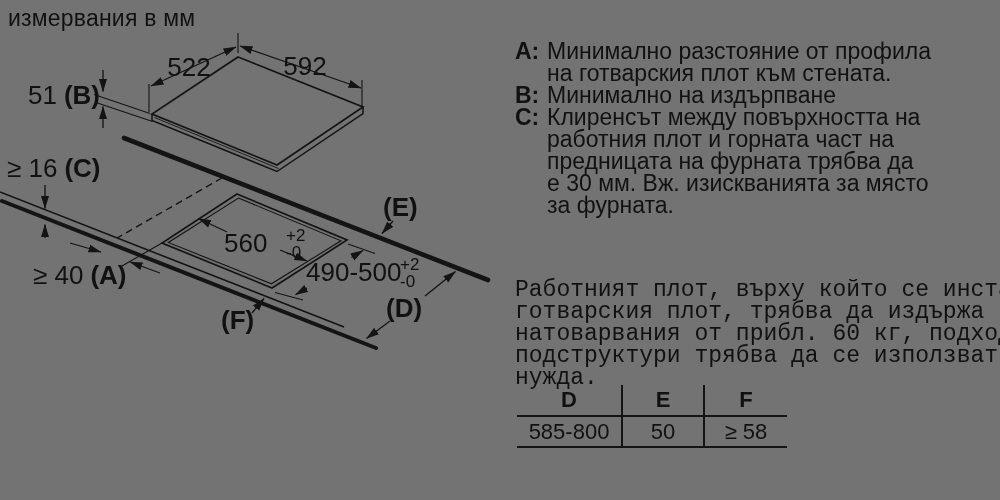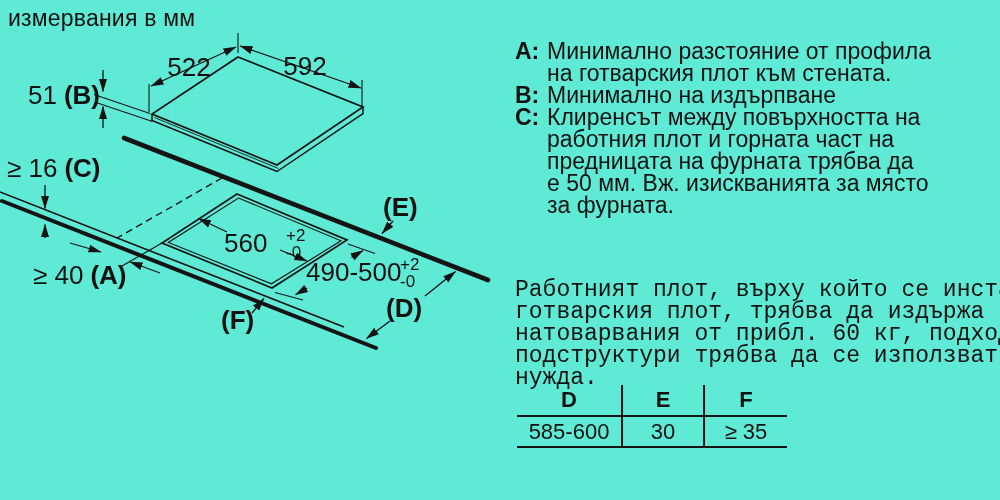--- a/index.html
+++ b/index.html
@@ -4,7 +4,7 @@
 <style>
   html,body{margin:0;padding:0;background:#fff;}
   .stage{
-    position:relative;width:1000px;height:500px;background:#5eead4;
+    position:relative;width:1000px;height:500px;background:#737373;
     font-family:"Liberation Sans", sans-serif;color:#111;overflow:hidden;
   }
   .diagram-title{

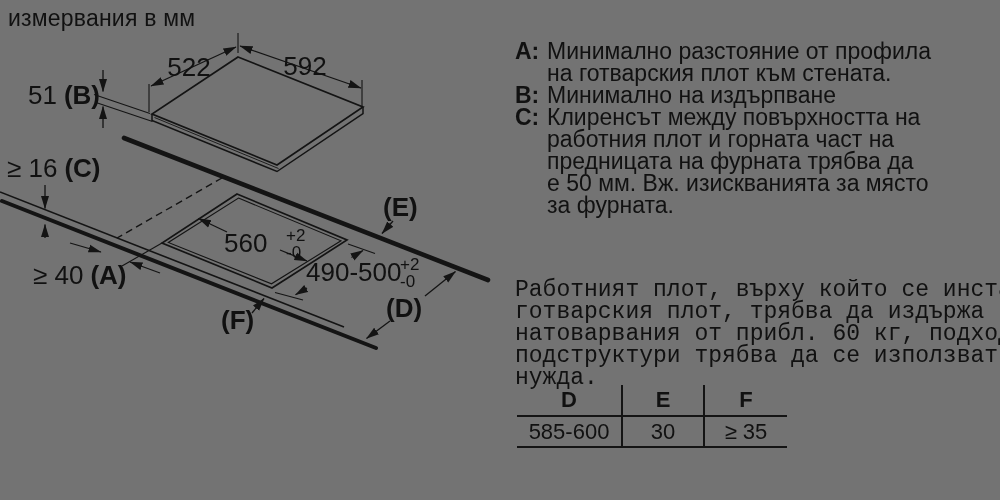--- a/index.html
+++ b/index.html
@@ -133,7 +133,7 @@
         <span class="legend-text">Клиренсът между повърхността на
 работния плот и горната част на
 предницата на фурната трябва да
-е 50 мм. Вж. изискванията за място
+е 30 мм. Вж. изискванията за място
 за фурната.</span>
       </div>
     </div>

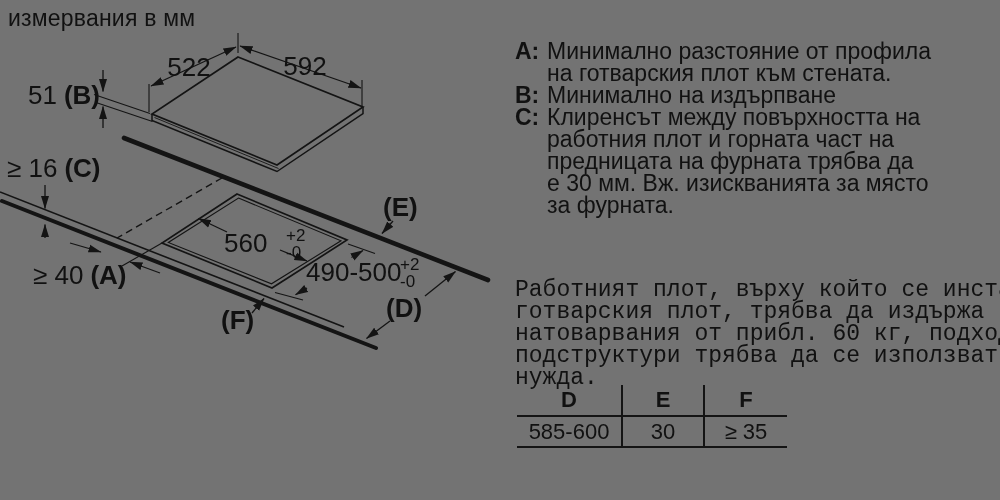--- a/index.html
+++ b/index.html
@@ -159,7 +159,7 @@
     </thead>
     <tbody>
       <tr class="r1">
-        <td>585-600</td>
+        <td>585-800</td>
         <td>30</td>
         <td>≥ 35</td>
       </tr>

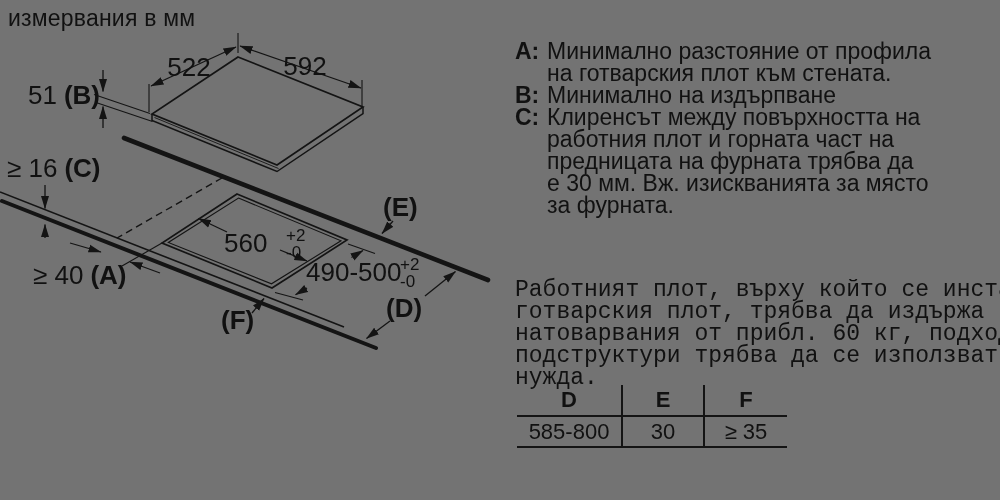--- a/index.html
+++ b/index.html
@@ -160,7 +160,7 @@
     <tbody>
       <tr class="r1">
         <td>585-800</td>
-        <td>30</td>
+        <td>50</td>
         <td>≥ 35</td>
       </tr>
     </tbody>

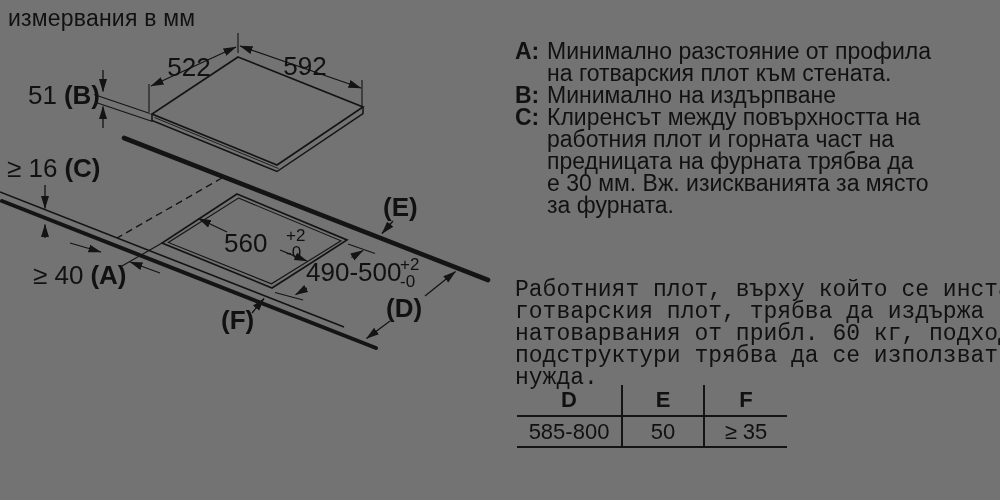--- a/index.html
+++ b/index.html
@@ -161,7 +161,7 @@
       <tr class="r1">
         <td>585-800</td>
         <td>50</td>
-        <td>≥ 35</td>
+        <td>≥ 58</td>
       </tr>
     </tbody>
   </table>

